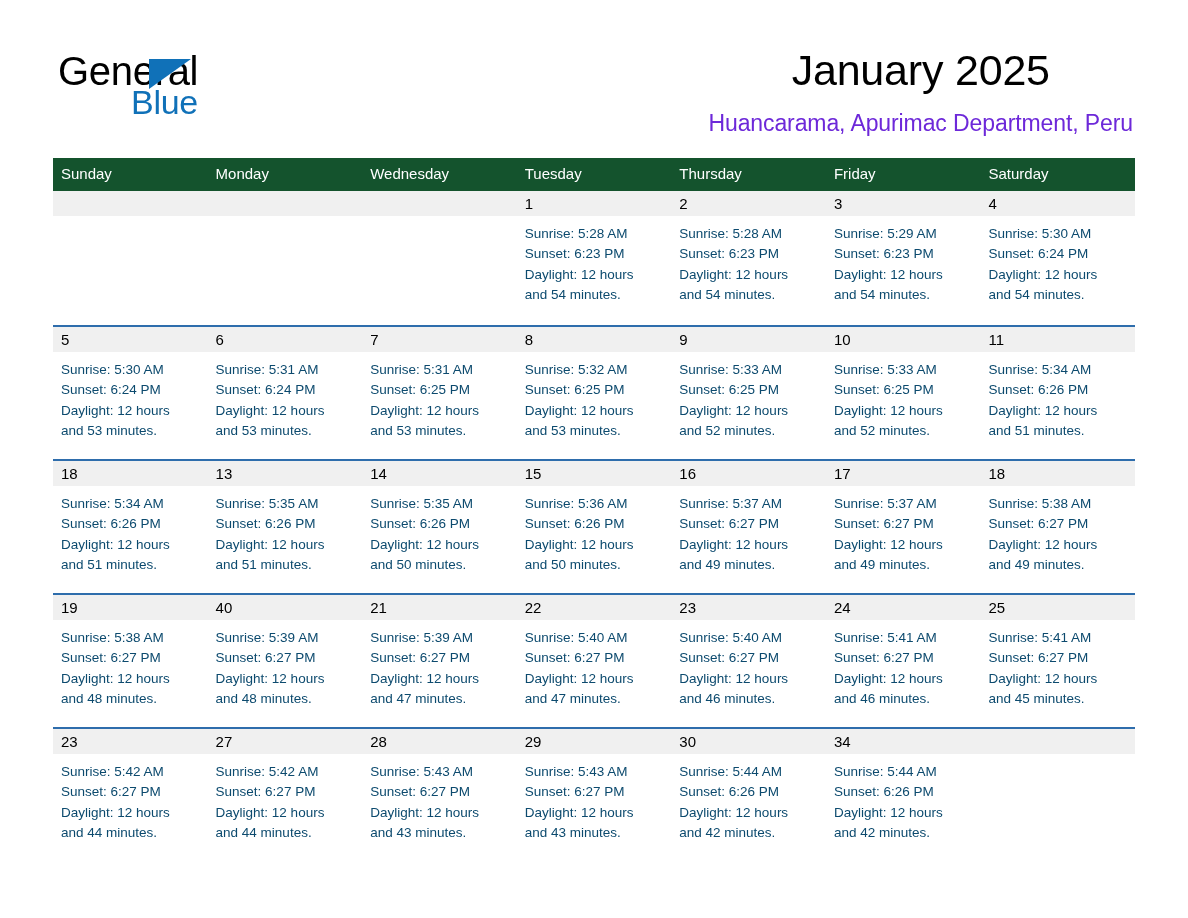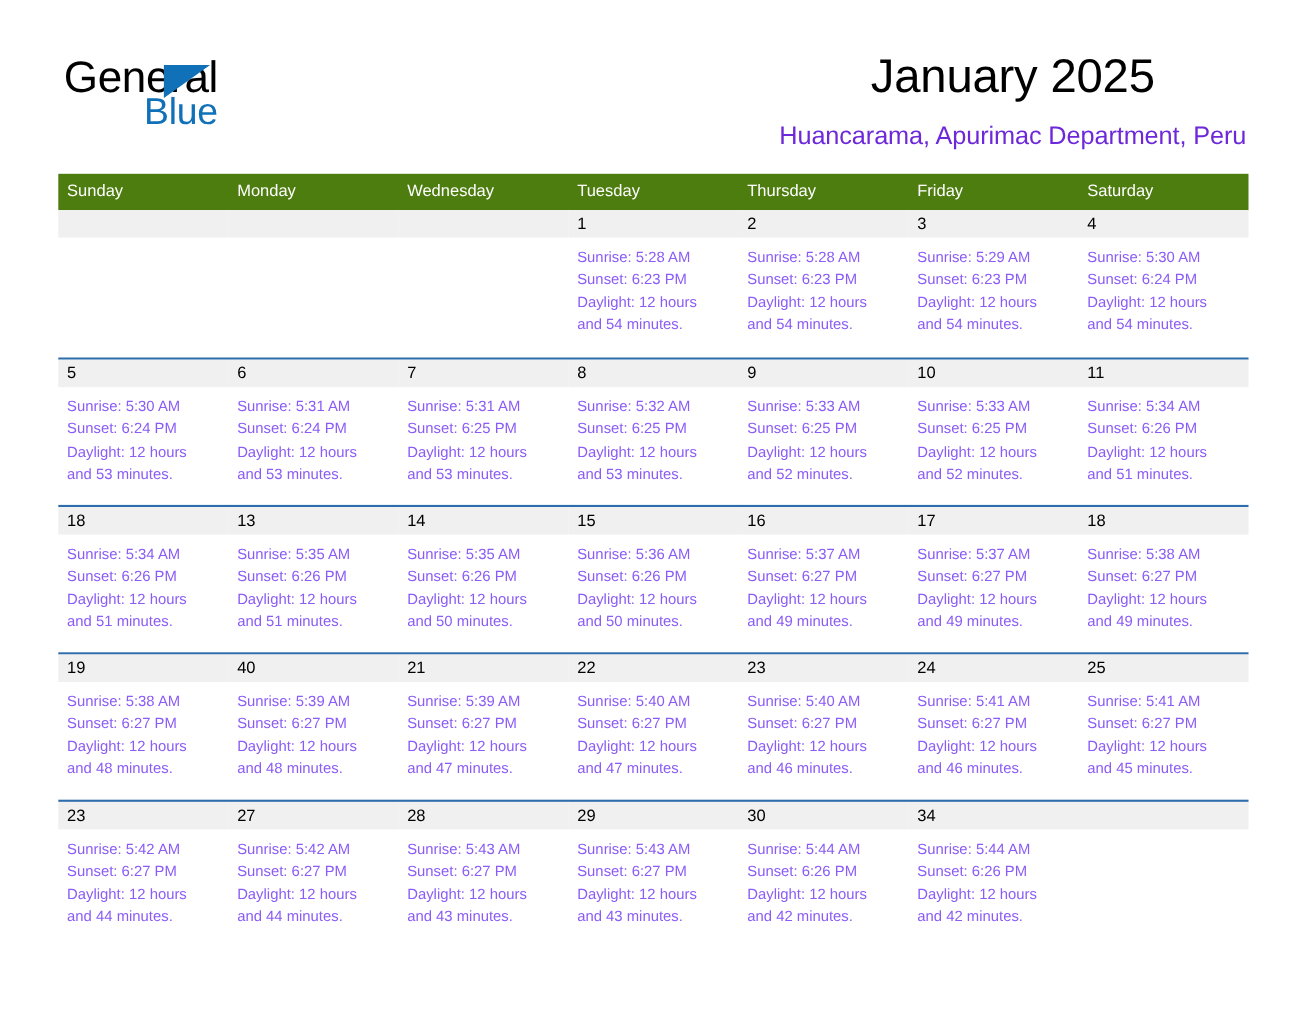--- a/index.html
+++ b/index.html
@@ -104,7 +104,7 @@
   .weekday-row {
     display: flex;
     width: 100%;
-    background: #4d7c0f;
+    background: #14532d;
   }
   .weekday-cell {
     flex: 1 1 0;

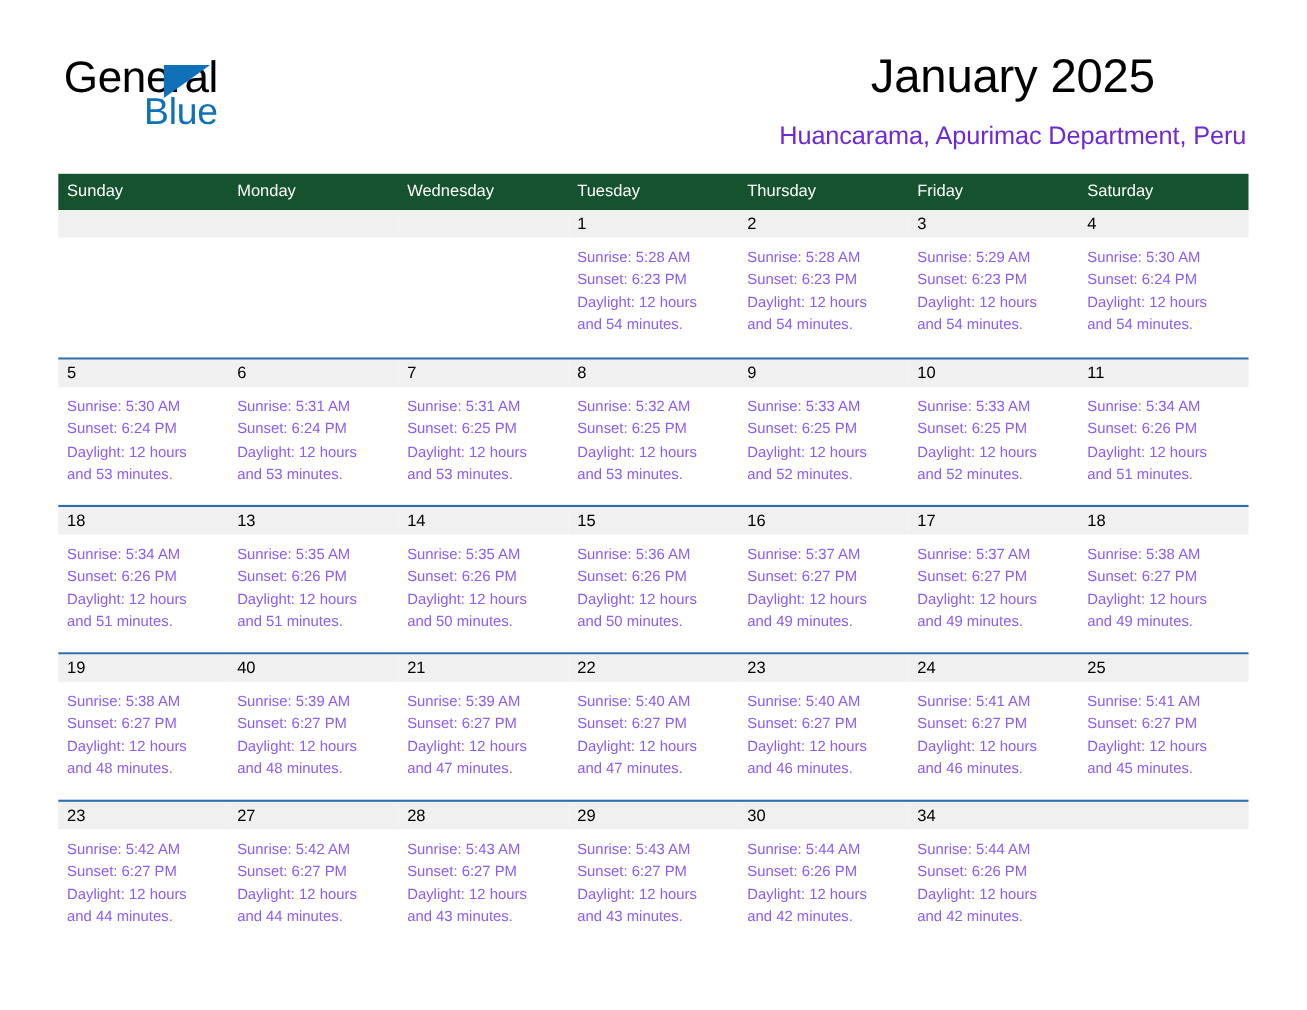--- a/index.html
+++ b/index.html
@@ -149,7 +149,7 @@
     padding: 8px 10px 0 8px;
     font-size: 13.5px;
     line-height: 20.3px;
-    color: #8b5cf6;
+    color: #0c4a6e;
   }
   .day-info div {
     white-space: nowrap;

